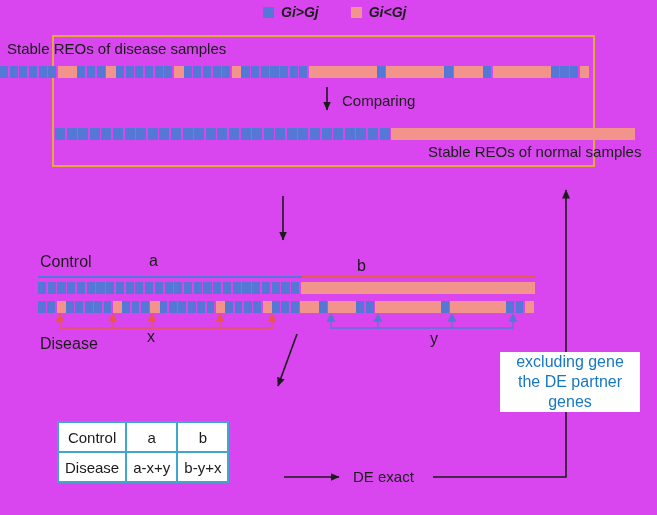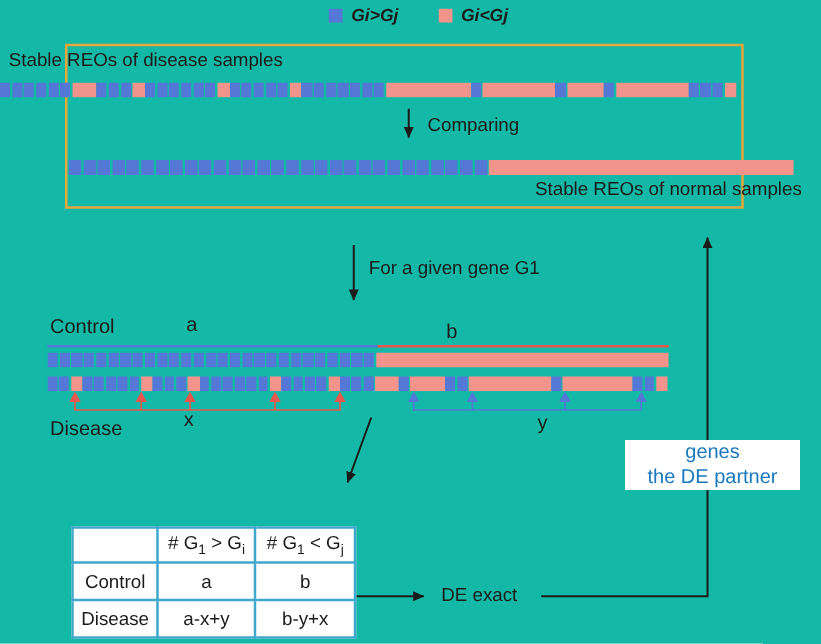--- a/index.html
+++ b/index.html
@@ -13,7 +13,7 @@
   }
   html,body{margin:0;padding:0;background:#fff;}
   .canvas{
-    position:relative;width:657px;height:515px;background:#14b8a6;overflow:hidden;
+    position:relative;width:657px;height:515px;background:#d946ef;overflow:hidden;
     font-family:"Liberation Sans", sans-serif;color:var(--ink);
   }
   .abs{position:absolute;}

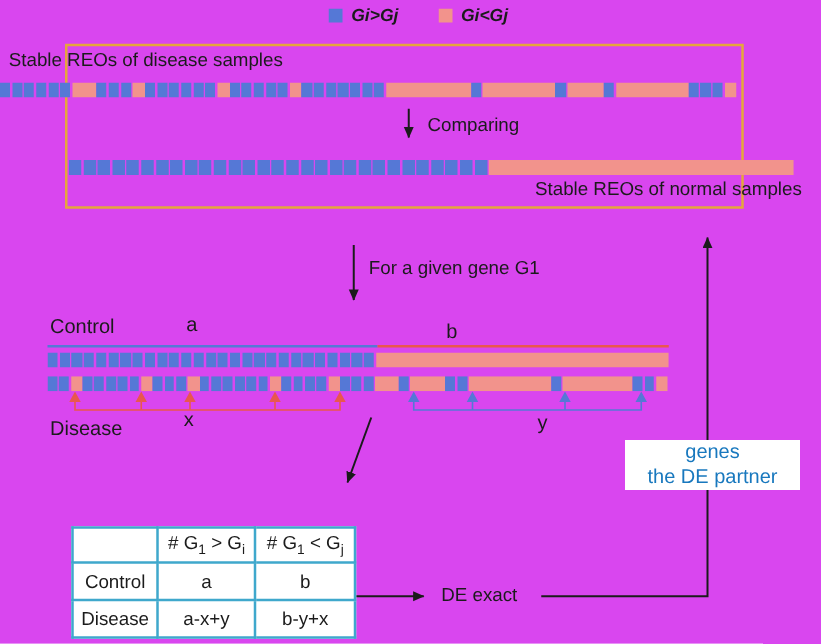--- a/index.html
+++ b/index.html
@@ -147,7 +147,6 @@
       <div class="seg-p" style="width: 243.6px;"></div>
     </div>
 
-  <div class="abs lbl" style="left:295px;top:207px;">For a given gene G1</div>
   <div class="abs lbl lbl-big" style="left:40px;top:253px;">Control</div>
   <div class="abs lbl lbl-big" style="left:149px;top:252px;">a</div>
   <div class="abs lbl lbl-big" style="left:357px;top:257px;">b</div>

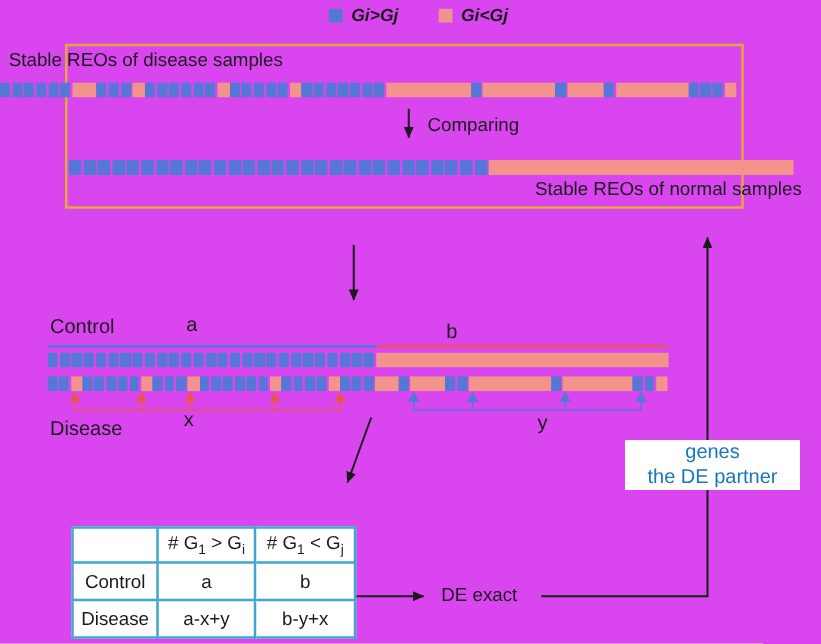--- a/index.html
+++ b/index.html
@@ -285,6 +285,7 @@
 
   <div class="abs lbl" style="left:353px;top:469px;">DE exact</div>
   <div class="abs excl" style="left:500px;top:352px;">
+    <div>excluding gene</div>
     <div>genes</div>
     <div>the DE partner</div>
   </div>

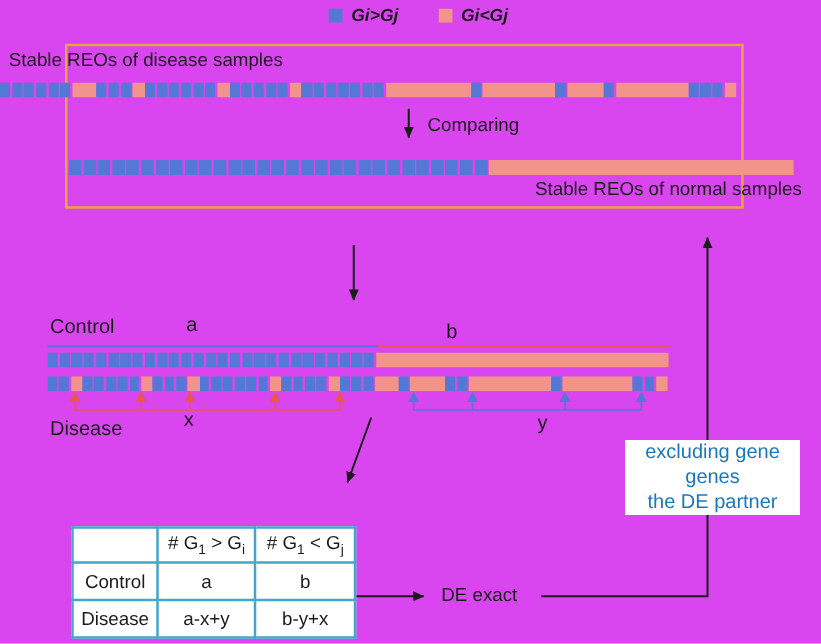--- a/index.html
+++ b/index.html
@@ -286,8 +286,8 @@
   <div class="abs lbl" style="left:353px;top:469px;">DE exact</div>
   <div class="abs excl" style="left:500px;top:352px;">
     <div>excluding gene</div>
+    <div>the DE partner</div>
     <div>genes</div>
-    <div>the DE partner</div>
   </div>
 
 </div>

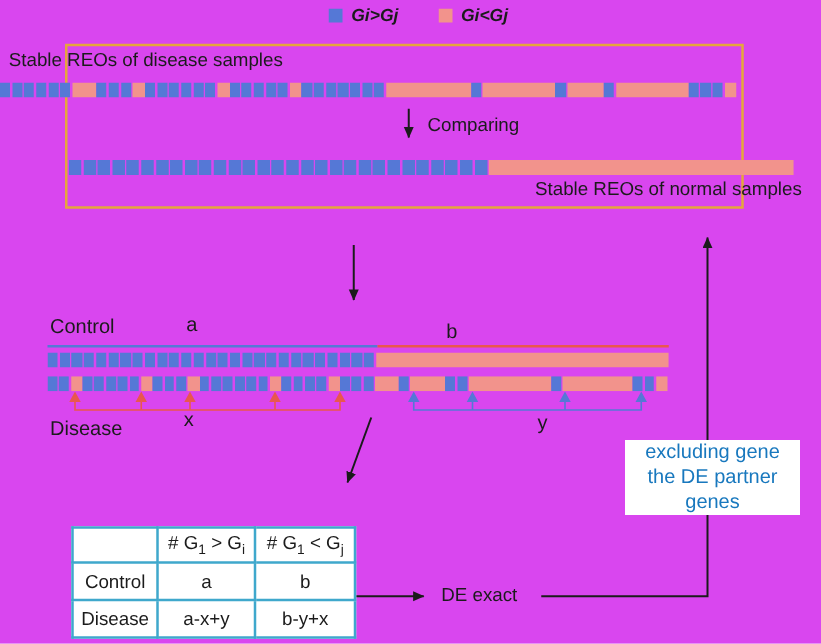--- a/index.html
+++ b/index.html
@@ -265,11 +265,6 @@
 
   <table class="fisher abs" style="left:57px;top:421px;">
     <tbody>
-        <tr class="r0">
-      <td class="c0"></td>
-      <td class="c1"><span># G</span><sub>1</sub><span> &gt; G</span><sub>i</sub></td>
-      <td class="c2"><span># G</span><sub>1</sub><span> &lt; G</span><sub>j</sub></td>
-    </tr>
     <tr class="r1">
       <td>Control</td>
       <td>a</td>

